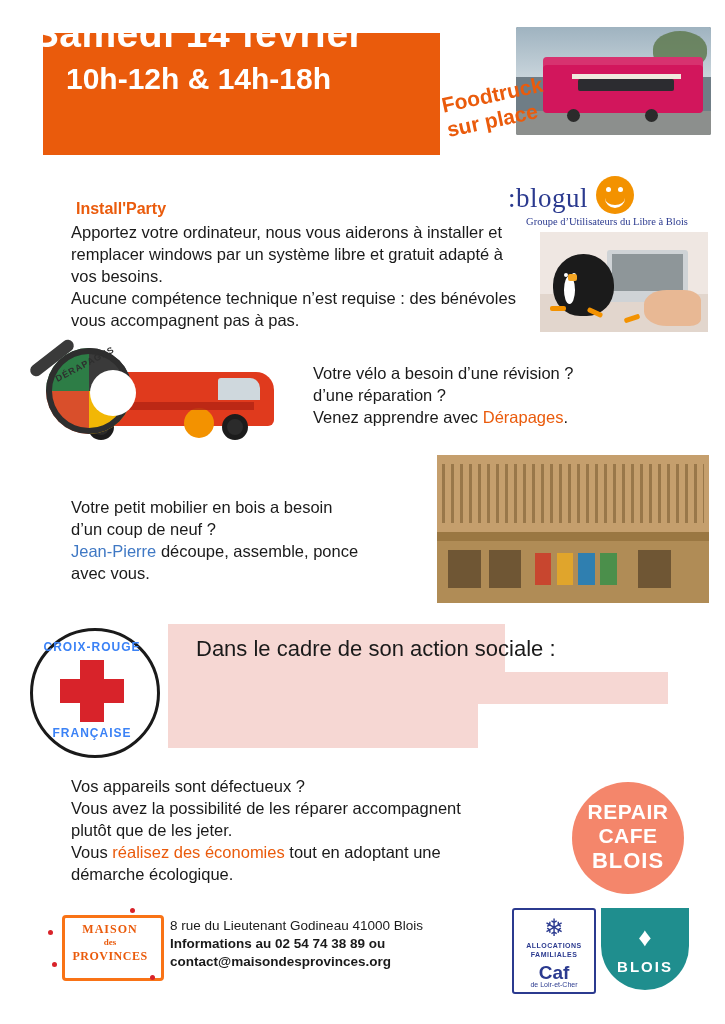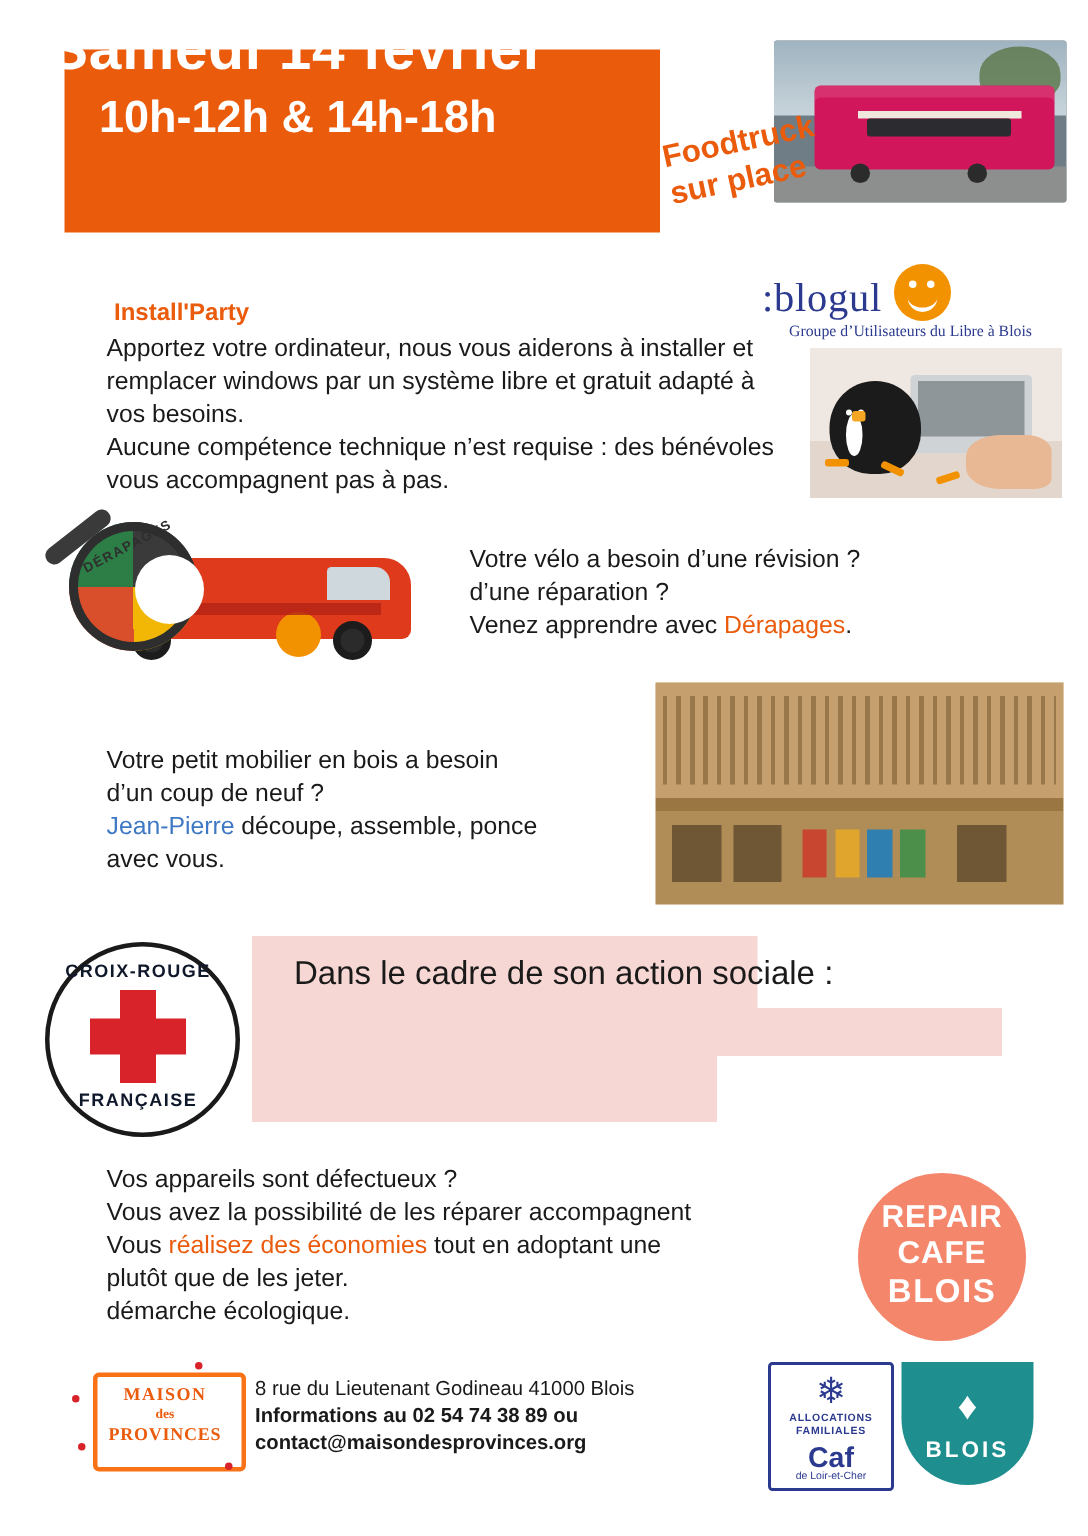--- a/index.html
+++ b/index.html
@@ -318,7 +318,7 @@
   }
   .cr-top-text, .cr-bot-text {
     position:absolute; left:0; width:140px; text-align:center;
-    font-size:12px; font-weight:bold; color:#0f172a; letter-spacing:1px;
+    font-size:12px; font-weight:bold; color:#3b82f6; letter-spacing:1px;
   }
   .cr-top-text { top:20px; }
   .cr-bot-text { top:106px; }

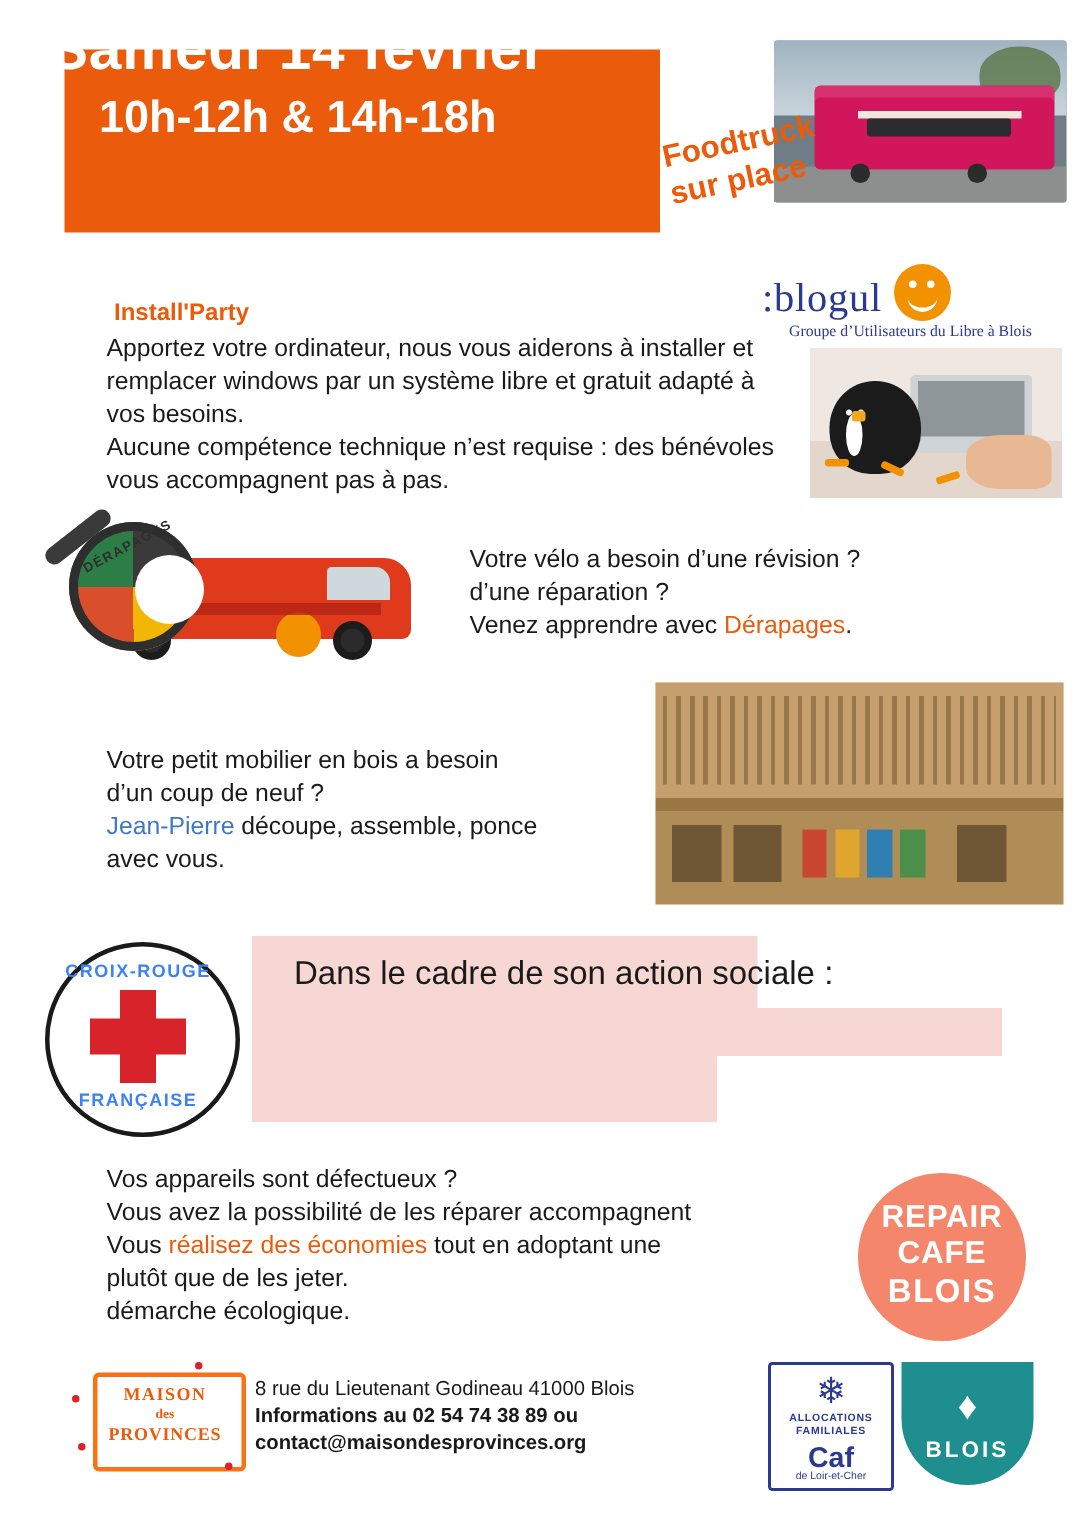--- a/index.html
+++ b/index.html
@@ -572,10 +572,10 @@
   <div class="repair-text">
     <div>Vos appareils sont défectueux ?</div>
     <div>Vous avez la possibilité de les réparer accompagnent</div>
+    <div>plutôt que de les jeter.</div>
     <div>
       <span>Vous </span><span class="orange">réalisez des économies</span><span> tout en adoptant une</span>
     </div>
-    <div>plutôt que de les jeter.</div>
     <div>démarche écologique.</div>
   </div>
 

